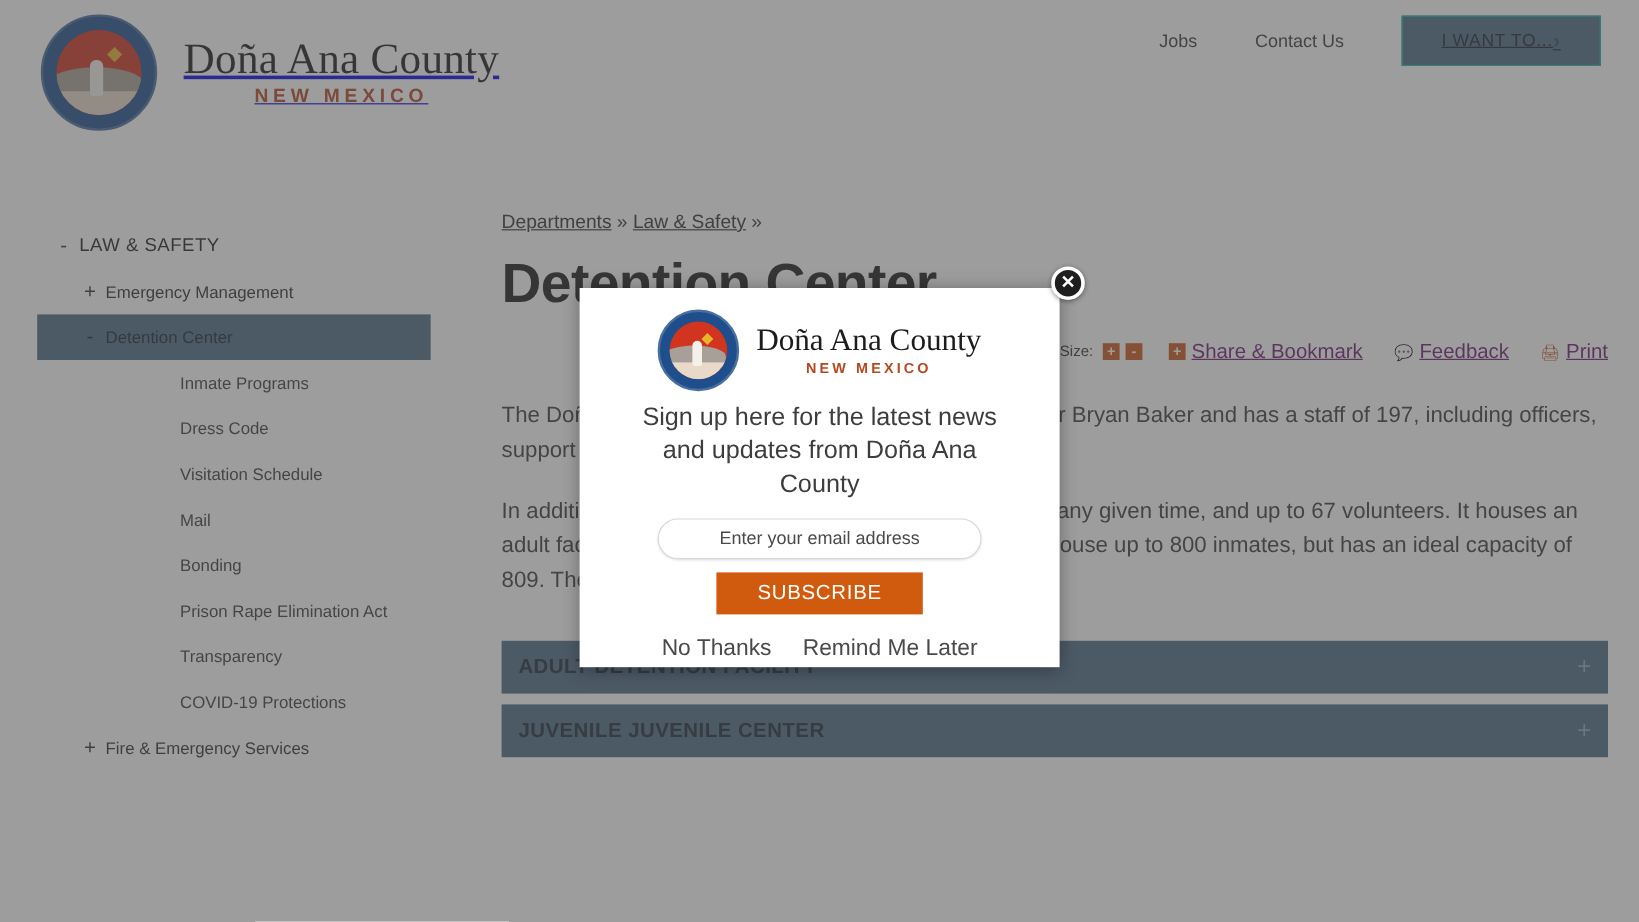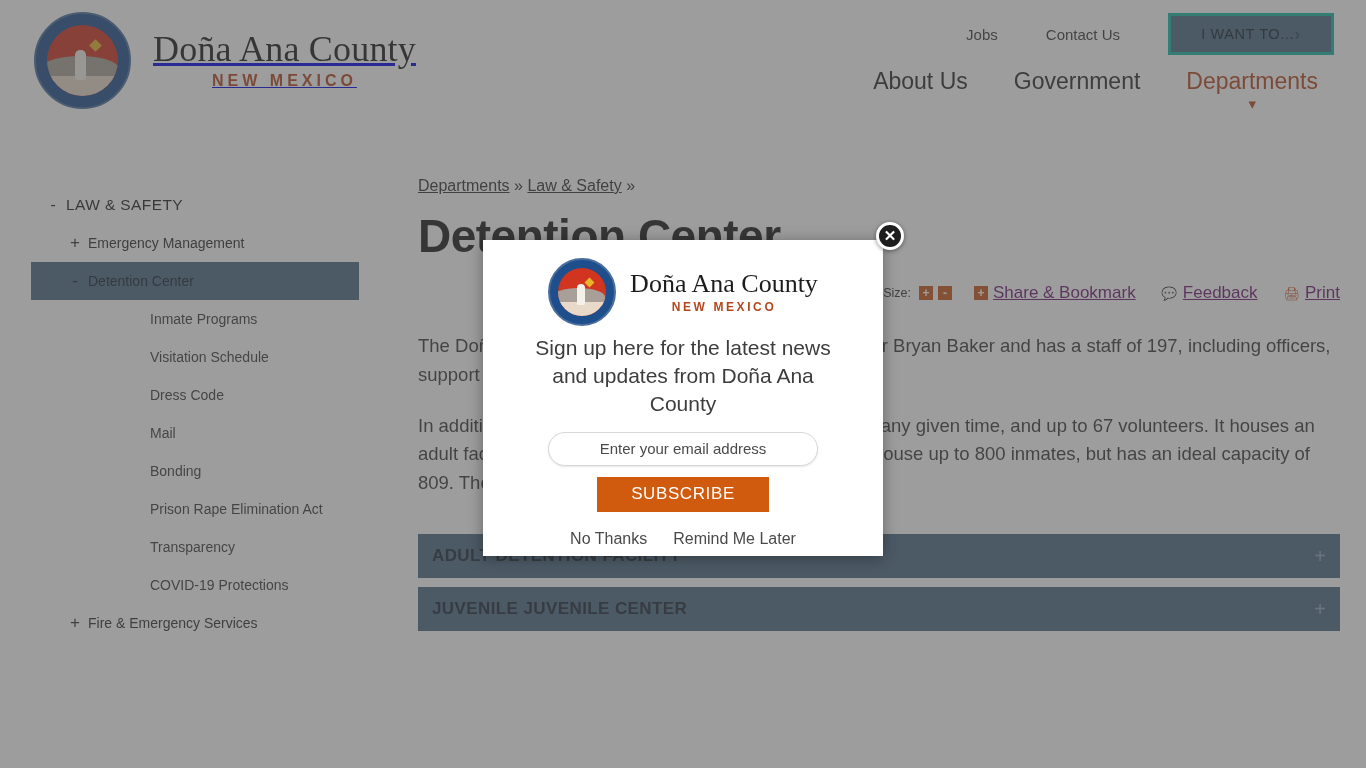--- a/index.html
+++ b/index.html
@@ -116,7 +116,7 @@
   .iwant-btn {
     width: 166px; height: 42px;
     background: #4d6a86;
-    border: 3px solid #14b8a6;
+    border: 1px solid #14b8a6;
     display: flex;
     align-items: center;
     justify-content: center;
@@ -126,6 +126,7 @@
     letter-spacing: .6px;
     cursor: pointer;
     white-space: nowrap;
+    text-decoration: underline;
   }
   .iwant-btn .chev {
     color: #2d4a66;

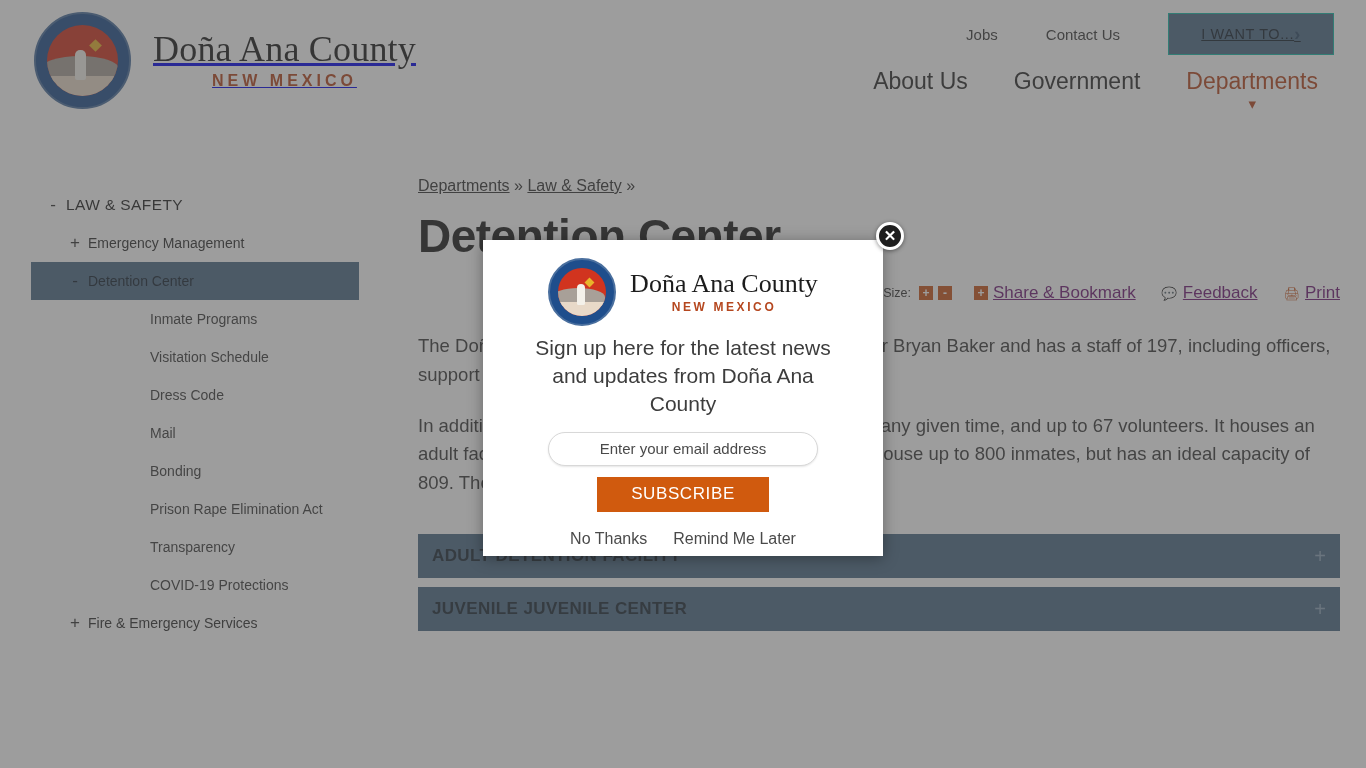--- a/index.html
+++ b/index.html
@@ -465,14 +465,6 @@
       </div>
     </div>
 
-    <div class="main-nav">
-      <a href="#">About Us</a>
-      <a href="#">Government</a>
-      <span class="nav-active-wrap">
-        <a class="active" href="#">Departments</a>
-        <span class="nav-caret">▾</span>
-      </span>
-    </div>
   </div>
 
   <div class="content-area">

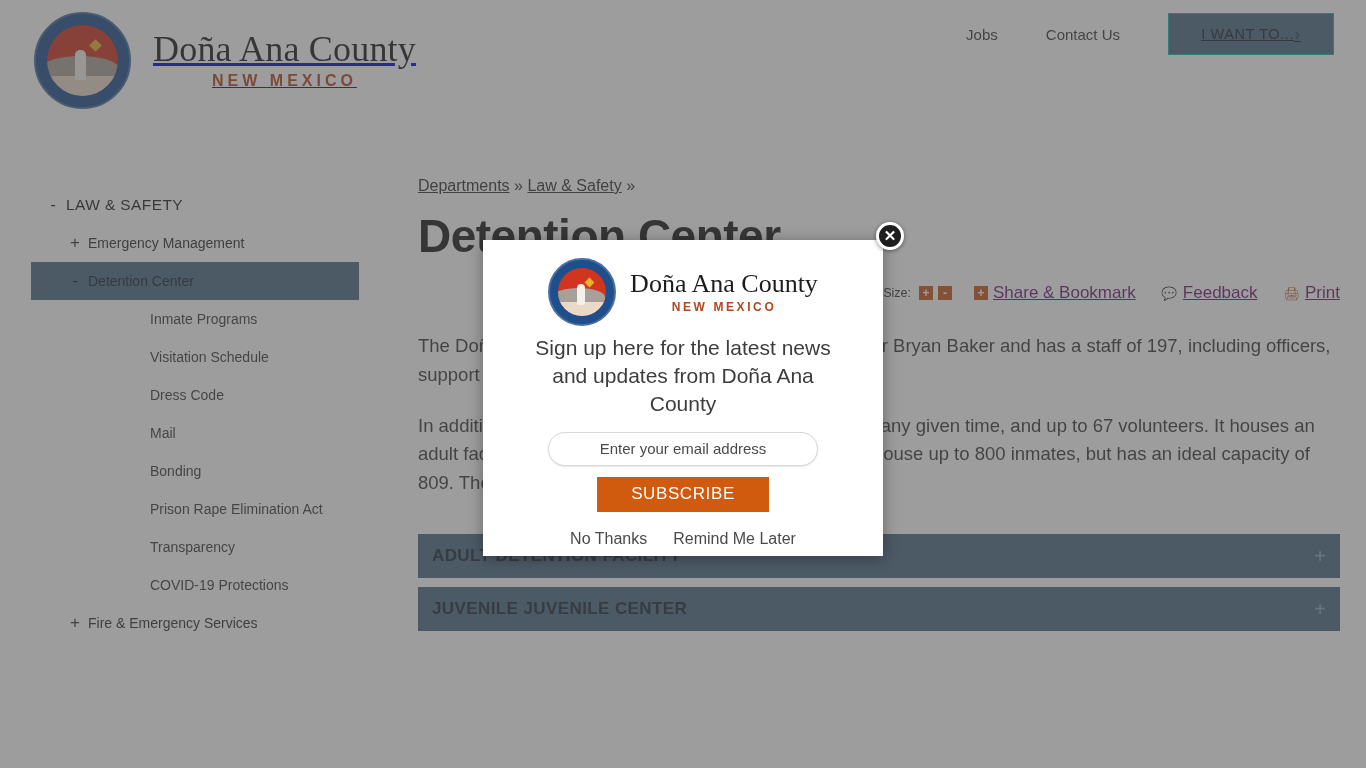--- a/index.html
+++ b/index.html
@@ -488,11 +488,11 @@
         </a>
         <a class="side-item lvl2" href="#">
           <span class="pm"></span>
+          <span class="lbl">Dress Code</span>
+        </a>
+        <a class="side-item lvl2" href="#">
+          <span class="pm"></span>
           <span class="lbl">Visitation Schedule</span>
-        </a>
-        <a class="side-item lvl2" href="#">
-          <span class="pm"></span>
-          <span class="lbl">Dress Code</span>
         </a>
         <a class="side-item lvl2" href="#">
           <span class="pm"></span>

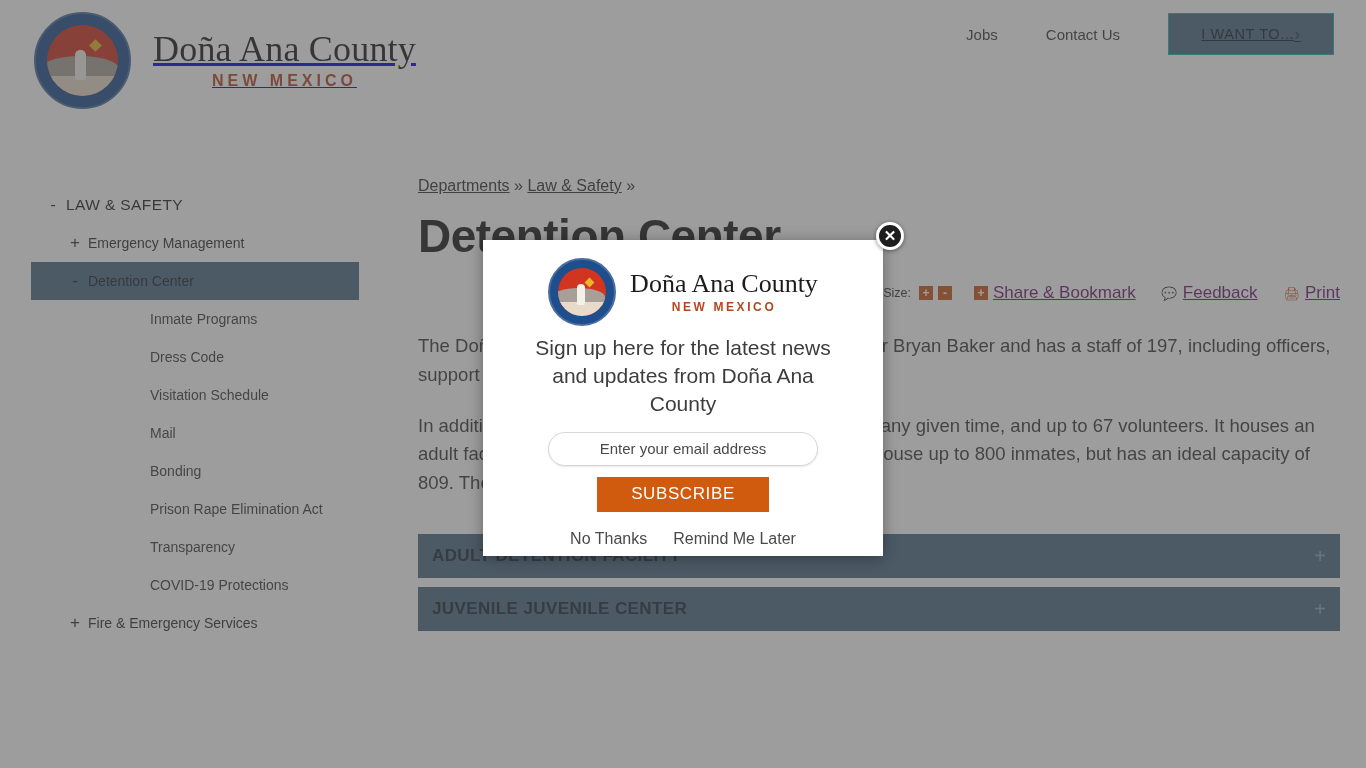--- a/index.html
+++ b/index.html
@@ -429,7 +429,7 @@
     gap: 26px;
   }
   .modal-links span {
-    font-size: 16px;
+    font-size: 19px;
     color: #4a4a4a;
     cursor: pointer;
   }

